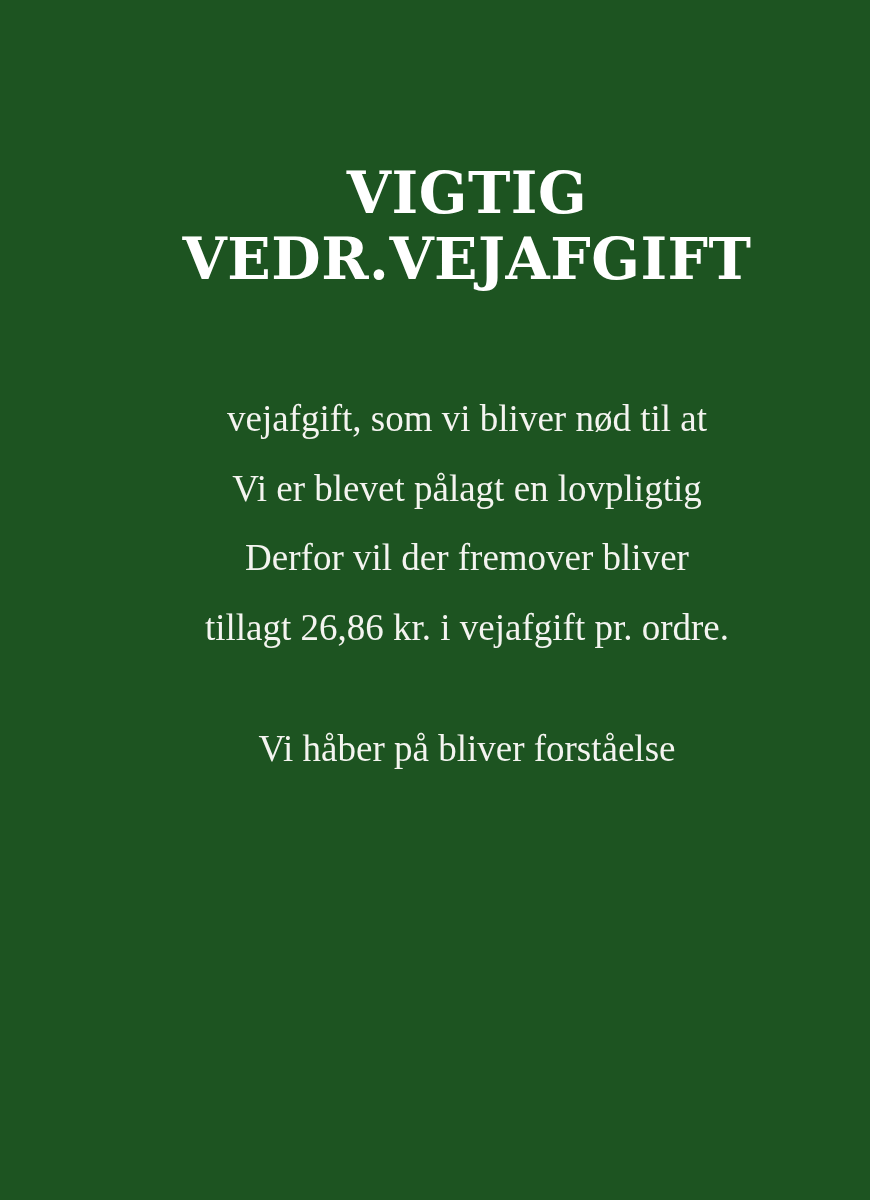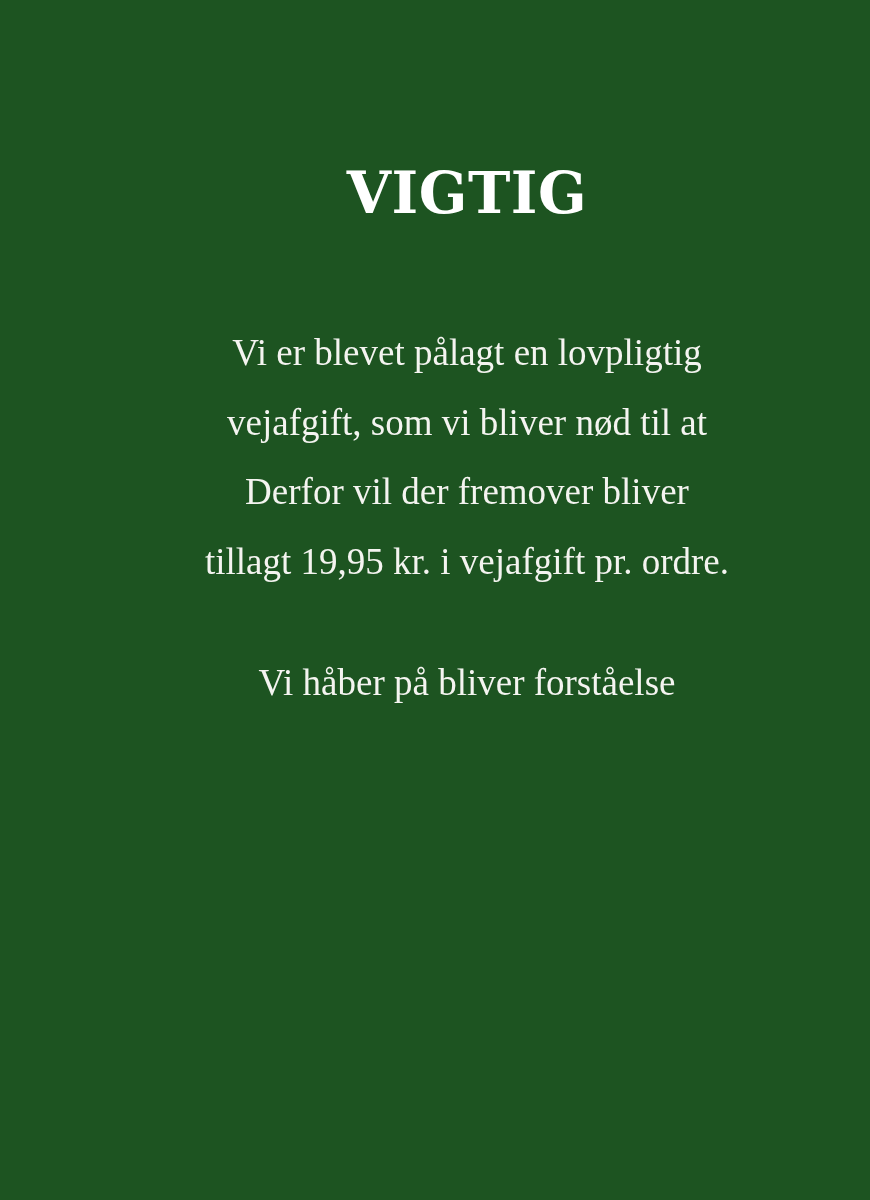--- a/index.html
+++ b/index.html
@@ -70,6 +70,7 @@
 
   <h1 class="headline">
     <span class="line">VIGTIG</span>
+    <span class="line">VEDR.VEJAFGIFT</span>
   </h1>
 
   <p class="body-block first">

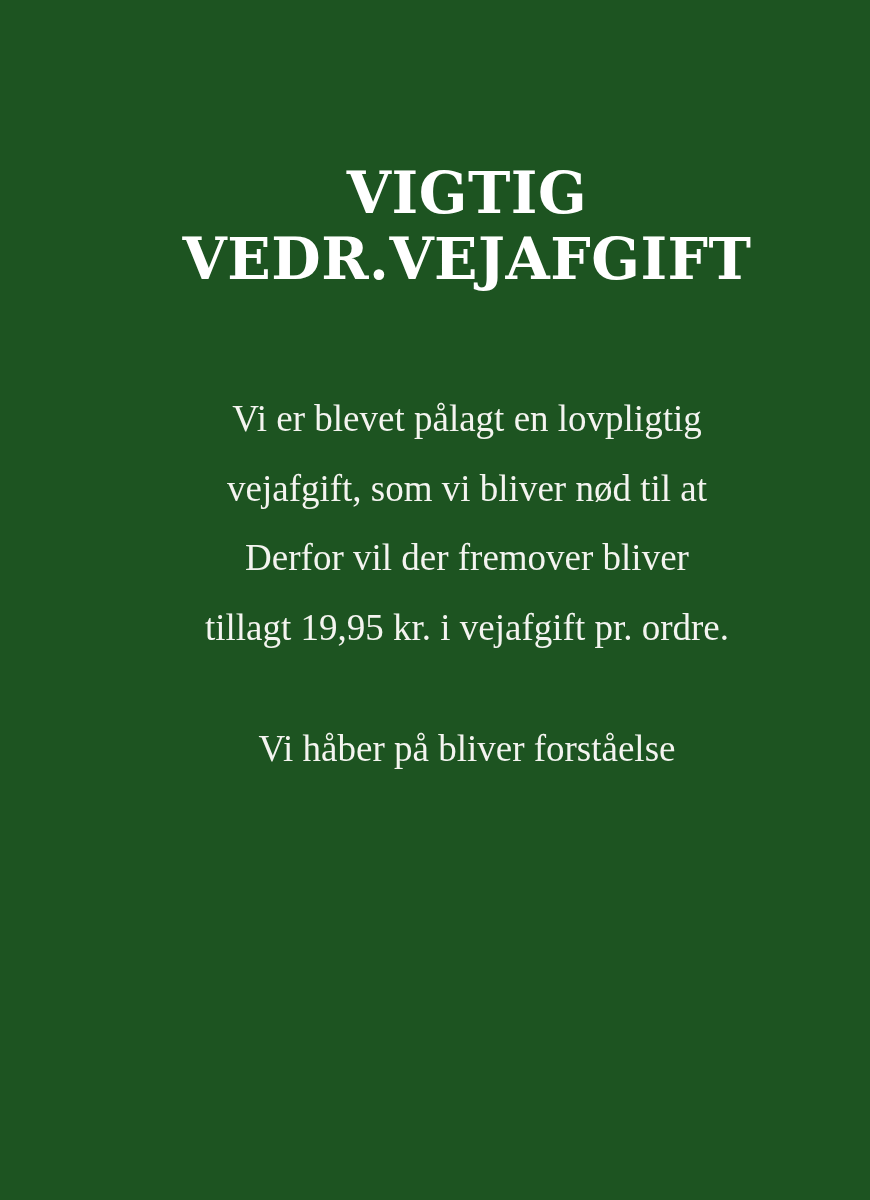--- a/index.html
+++ b/index.html
@@ -74,8 +74,8 @@
   </h1>
 
   <p class="body-block first">
+    <span class="line">vejafgift, som vi bliver nød til at</span>
     <span class="line">Vi er blevet pålagt en lovpligtig</span>
-    <span class="line">vejafgift, som vi bliver nød til at</span>
     <span class="line">Derfor vil der fremover bliver</span>
     <span class="line">tillagt 19,95 kr. i vejafgift pr. ordre.</span>
   </p>

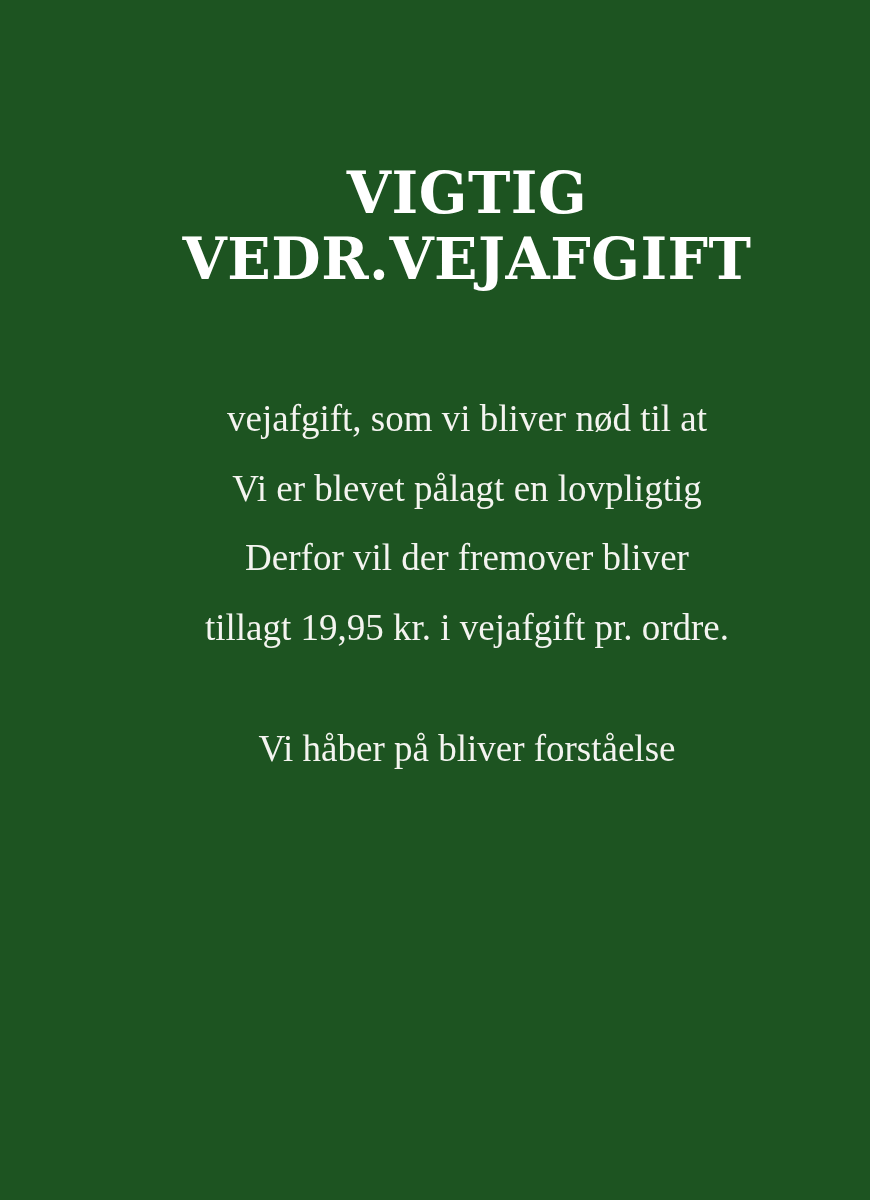--- a/index.html
+++ b/index.html
@@ -77,7 +77,7 @@
     <span class="line">vejafgift, som vi bliver nød til at</span>
     <span class="line">Vi er blevet pålagt en lovpligtig</span>
     <span class="line">Derfor vil der fremover bliver</span>
-    <span class="line">tillagt 19,95 kr. i vejafgift pr. ordre.</span>
+    <span class="line">tillagt 26,86 kr. i vejafgift pr. ordre.</span>
   </p>
 
   <p class="body-block second">

